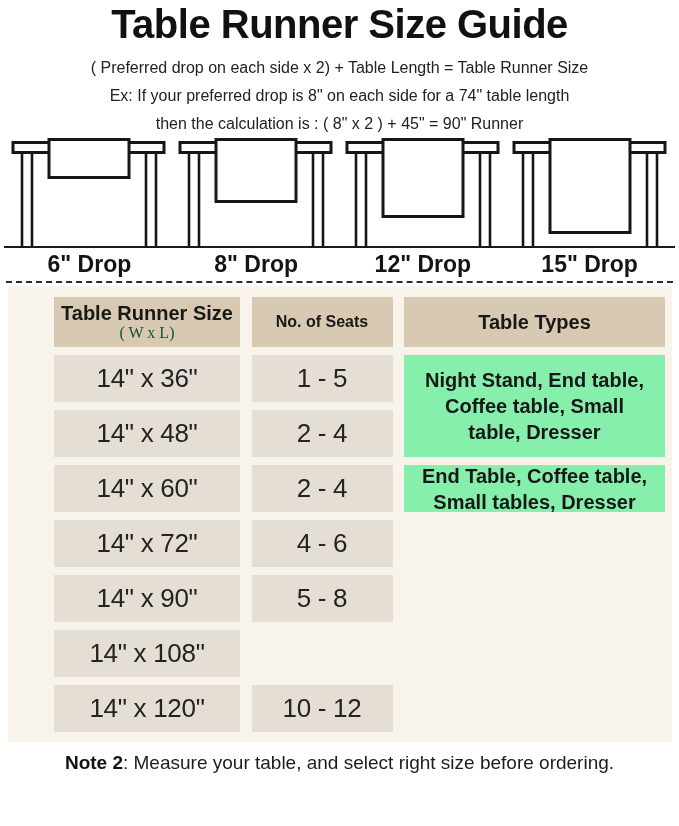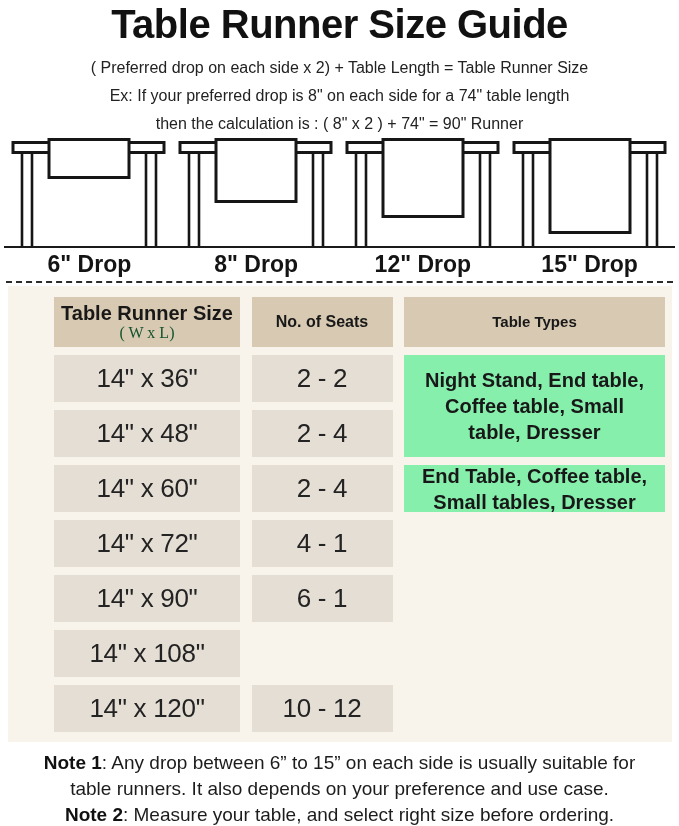--- a/index.html
+++ b/index.html
@@ -96,7 +96,7 @@
     <h1 class="title">Table Runner Size Guide</h1>
     <p class="subline">( Preferred drop on each side x 2) + Table Length = Table Runner Size</p>
     <p class="subline">Ex: If your preferred drop is 8" on each side for a 74" table length</p>
-    <p class="subline">then the calculation is : ( 8" x 2 ) + 74" = 90" Runner</p>
+    <p class="subline">then the calculation is : ( 8" x 2 ) + 45" = 90" Runner</p>
   </div>
 
   <div class="figs">

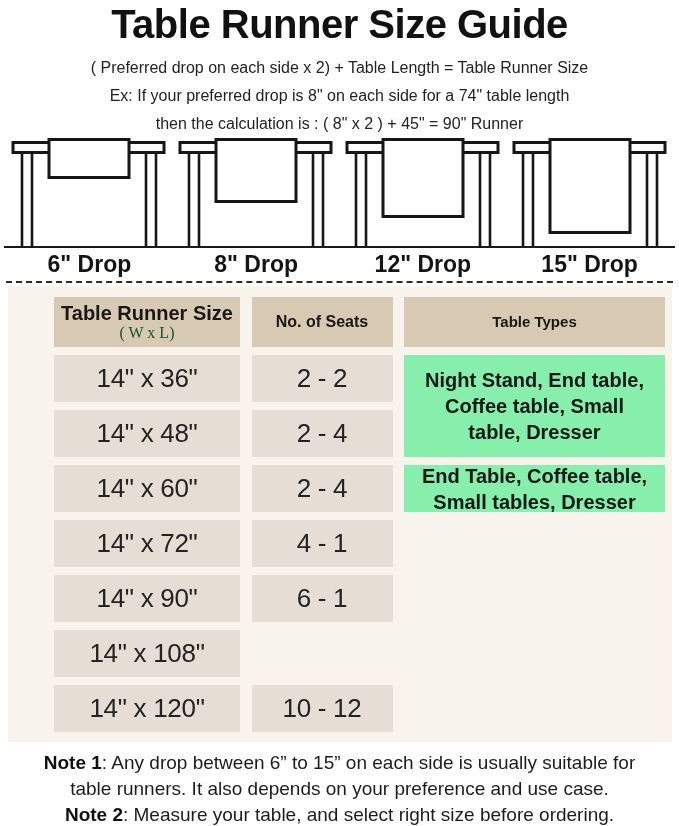--- a/index.html
+++ b/index.html
@@ -61,7 +61,7 @@
   .hcell .hmain { font-weight: 700; font-size: 20px; line-height: 22px; color: #181818; }
   .hcell .hsub  { font-size: 16px; line-height: 18px; color: #14532d; font-family: Liberation Serif, serif; }
   .hcell.seats .hmain { font-size: 16px; }
-  .hcell.types .hmain { font-size: 15px; }
+  .hcell.types .hmain { font-size: 20px; }
 
   .cell {
     background: #e5ded4;

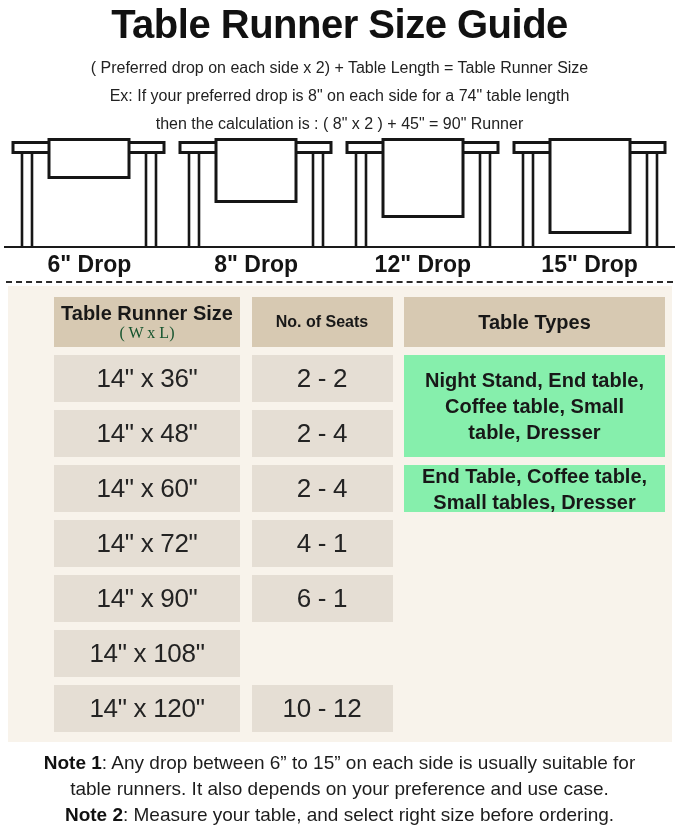--- a/index.html
+++ b/index.html
@@ -168,7 +168,7 @@
       </div>
 
       <div class="cell" style="grid-column:1;grid-row:2">14" x 36"</div>
-      <div class="cell" style="grid-column:2;grid-row:2">2 - 2</div>
+      <div class="cell" style="grid-column:2;grid-row:2">1 - 5</div>
       <div class="cell" style="grid-column:1;grid-row:3">14" x 48"</div>
       <div class="cell" style="grid-column:2;grid-row:3">2 - 4</div>
       <div class="cell" style="grid-column:1;grid-row:4">14" x 60"</div>

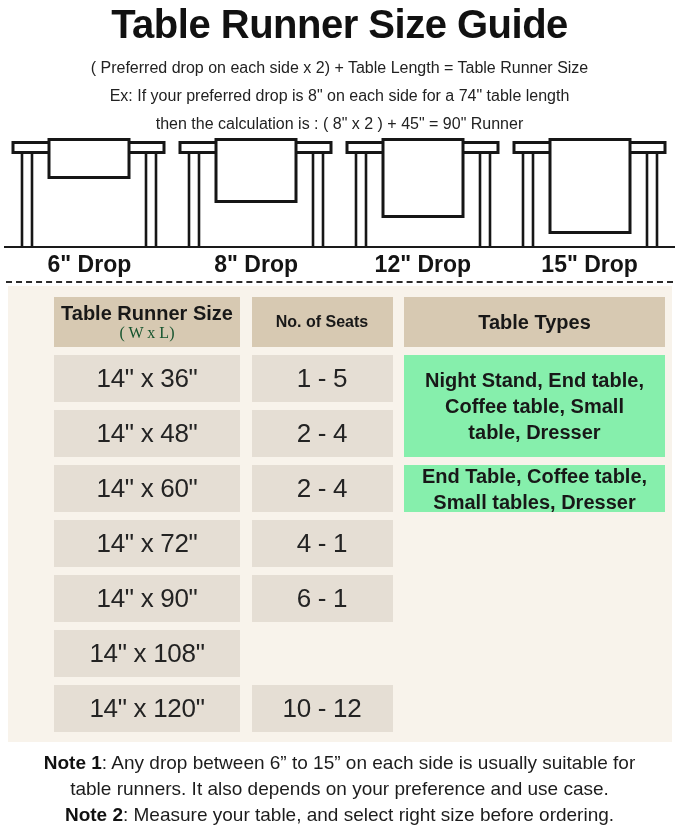--- a/index.html
+++ b/index.html
@@ -174,7 +174,7 @@
       <div class="cell" style="grid-column:1;grid-row:4">14" x 60"</div>
       <div class="cell" style="grid-column:2;grid-row:4">2 - 4</div>
       <div class="cell" style="grid-column:1;grid-row:5">14" x 72"</div>
-      <div class="cell" style="grid-column:2;grid-row:5">4 - 1</div>
+      <div class="cell" style="grid-column:2;grid-row:5">4 - 6</div>
       <div class="cell" style="grid-column:1;grid-row:6">14" x 90"</div>
       <div class="cell" style="grid-column:2;grid-row:6">6 - 1</div>
       <div class="cell" style="grid-column:1;grid-row:7">14" x 108"</div>

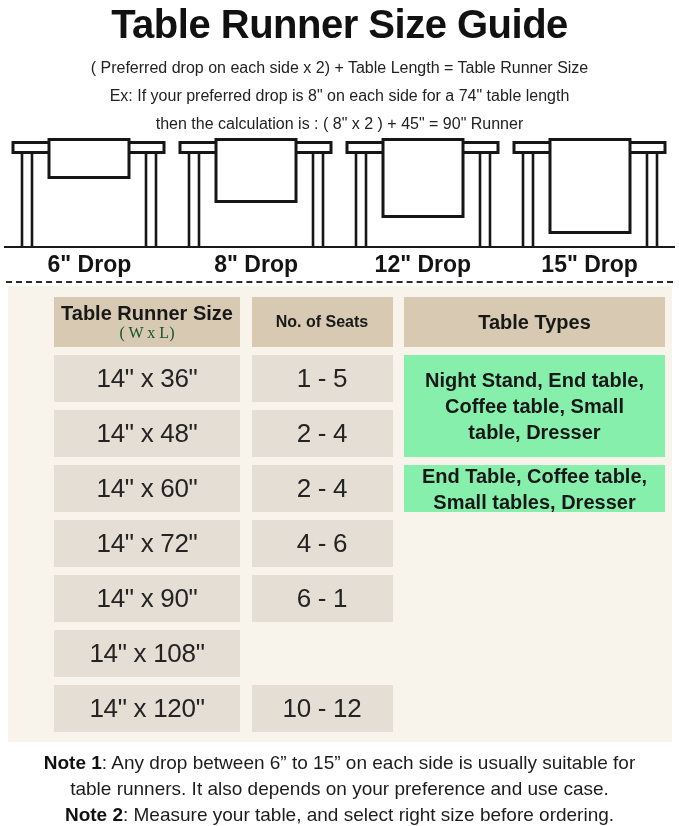--- a/index.html
+++ b/index.html
@@ -176,7 +176,7 @@
       <div class="cell" style="grid-column:1;grid-row:5">14" x 72"</div>
       <div class="cell" style="grid-column:2;grid-row:5">4 - 6</div>
       <div class="cell" style="grid-column:1;grid-row:6">14" x 90"</div>
-      <div class="cell" style="grid-column:2;grid-row:6">6 - 1</div>
+      <div class="cell" style="grid-column:2;grid-row:6">5 - 8</div>
       <div class="cell" style="grid-column:1;grid-row:7">14" x 108"</div>
       <div class="cell" style="grid-column:1;grid-row:8">14" x 120"</div>
       <div class="cell" style="grid-column:2;grid-row:8">10 - 12</div>

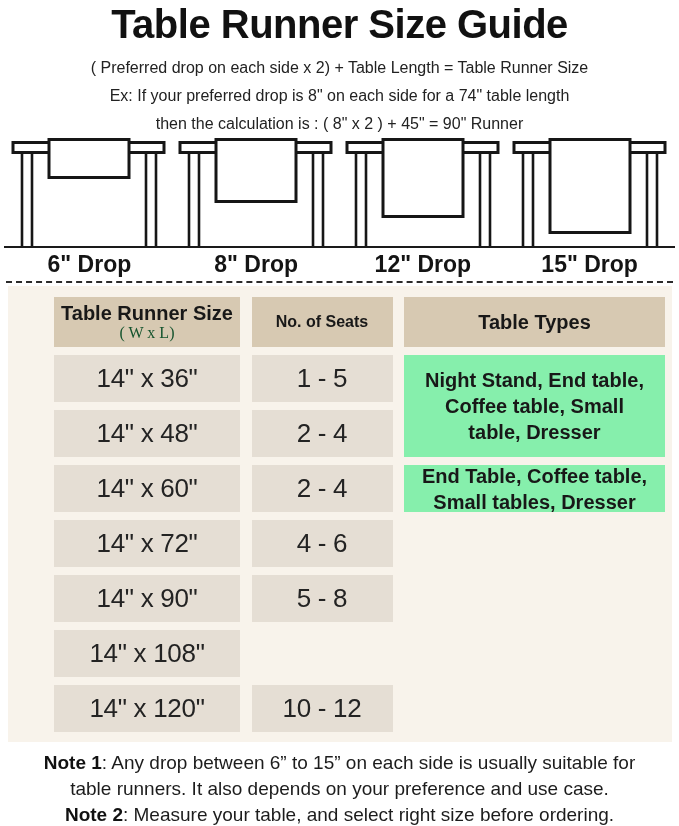--- a/index.html
+++ b/index.html
@@ -191,8 +191,6 @@
   </div>
 
   <div class="notes">
-    <p><b>Note 1</b><span class="pre">: Any drop between 6” to 15” on each side is usually suitable for
-table runners. It also depends on your preference and use case.</span></p>
     <p><b>Note 2</b><span>: Measure your table, and select right size before ordering.</span></p>
   </div>
 

